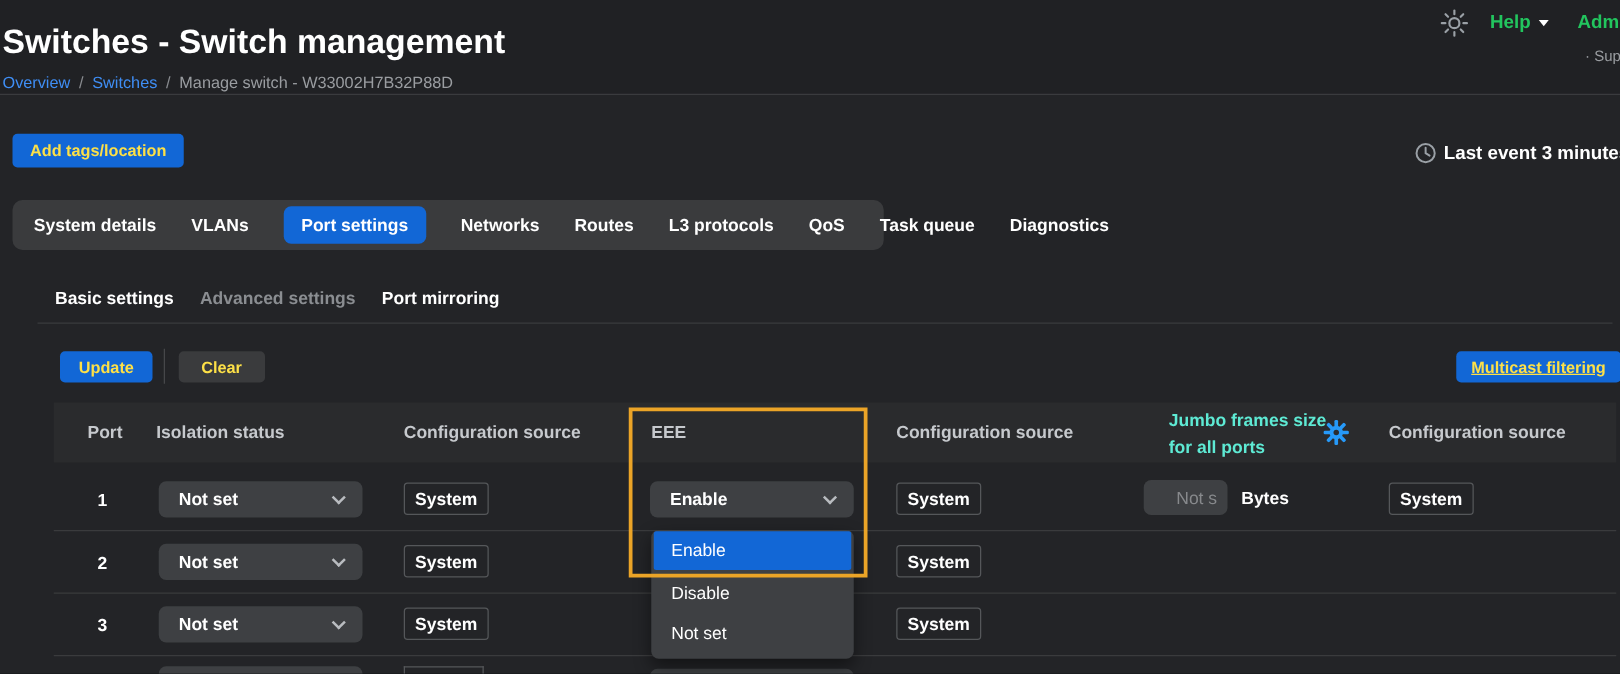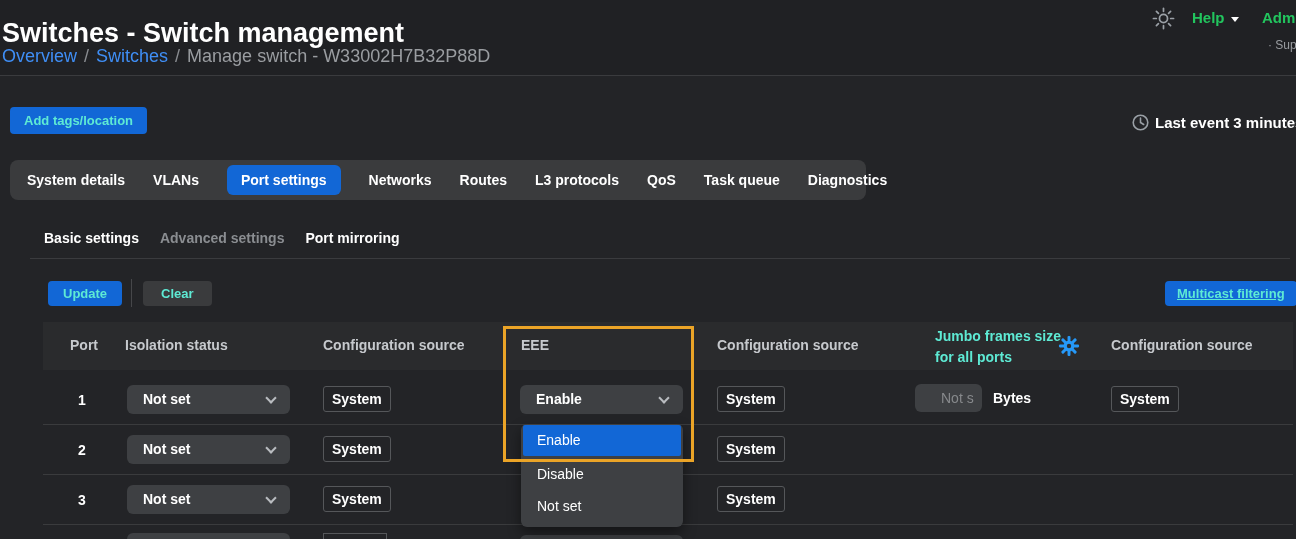--- a/index.html
+++ b/index.html
@@ -15,7 +15,7 @@
   .topband{ position:absolute; left:0; top:0; width:1296px; height:76px;
             background:#202124; border-bottom:1px solid #3a3b3e; }
   .page-title{ position:absolute; left:2px; top:18px; font-size:27px; font-weight:bold; color:#fff; white-space:nowrap;}
-  .breadcrumb{ position:absolute; left:2px; top:46px; font-size:18px; color:#9a9da1; white-space:nowrap;}
+  .breadcrumb{ position:absolute; left:2px; top:58px; font-size:13px; color:#9a9da1; white-space:nowrap;}
   .breadcrumb a{ color:#3f8ef5; text-decoration:none; cursor:pointer;}
   .crumb-sep{ color:#8a8d91; padding:0 7px; }
   .tb-item{ position:absolute; top:9px; font-size:15px; font-weight:bold; color:#22c55e; white-space:nowrap;}

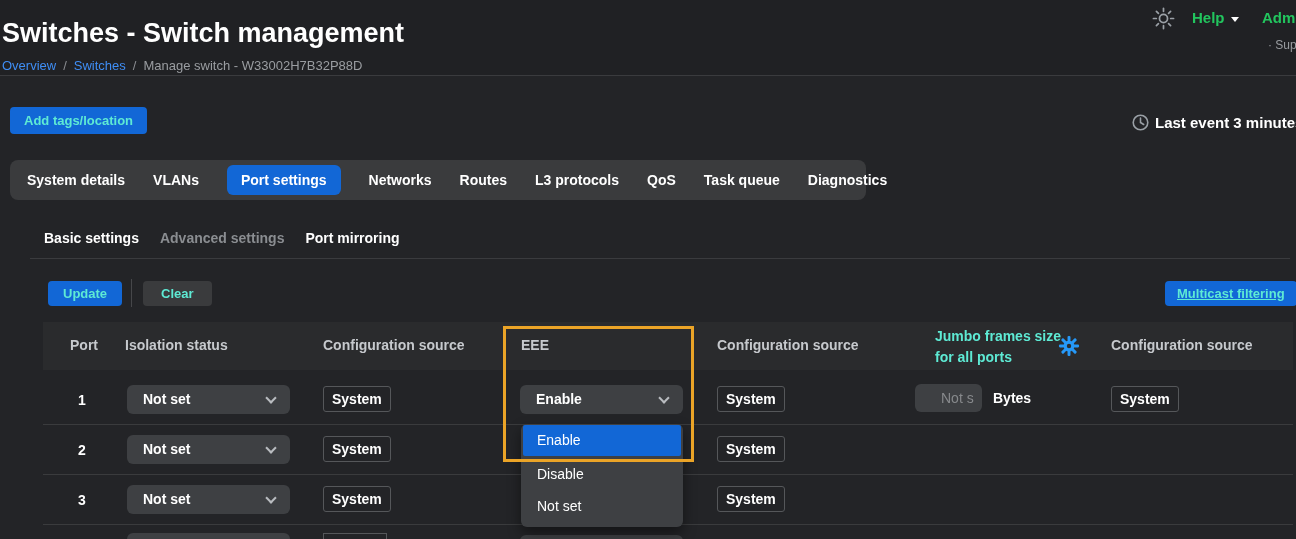--- a/index.html
+++ b/index.html
@@ -24,7 +24,7 @@
           border-right:4px solid transparent; border-top:5px solid #fff; vertical-align:middle;}
 
   
-  .btn{ display:inline-block; font-size:13px; font-weight:bold; color:#5eead4;
+  .btn{ display:inline-block; font-size:13px; font-weight:bold; color:#fde047;
         border-radius:4px; text-align:center; cursor:pointer; white-space:nowrap;}
   .btn-blue{ background:#1267d6; }
   .btn-gray{ background:#3a3b3d; }

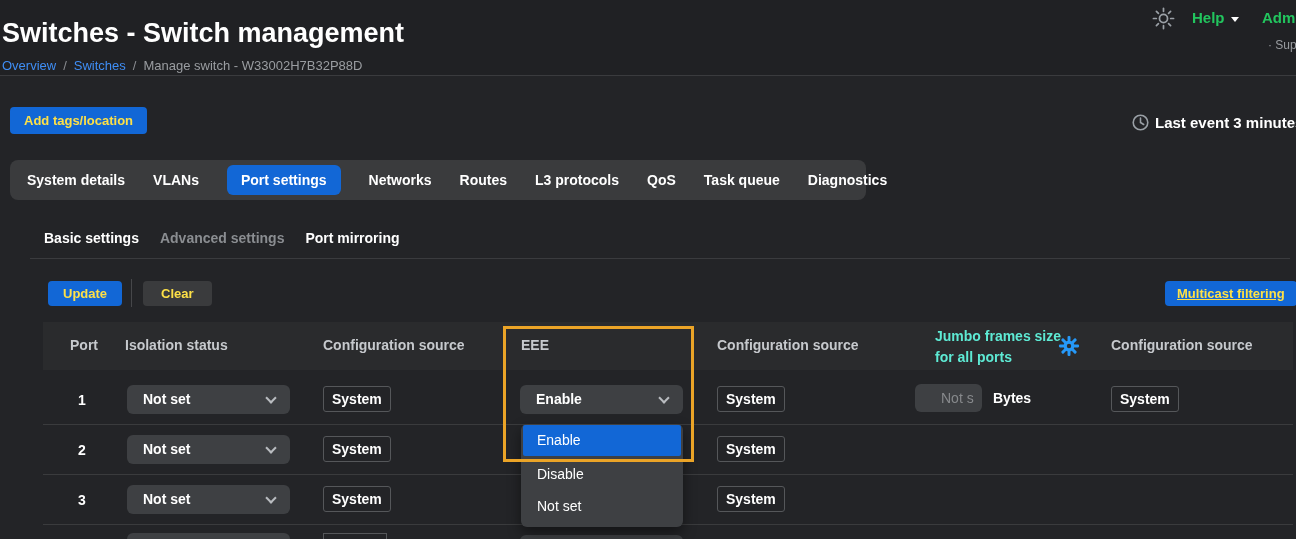--- a/index.html
+++ b/index.html
@@ -37,7 +37,7 @@
   .last-event{ position:absolute; left:1155px; top:114px; font-size:15px; font-weight:bold; white-space:nowrap;}
 
   
-  .tabbar{ position:absolute; left:10px; top:160px; width:856px; height:40px;
+  .tabbar{ position:absolute; left:10px; top:160px; width:697px; height:40px;
            background:#3a3b3d; border-radius:8px; display:flex; align-items:center;
            padding:0 17px; gap:28px; }
   .tab{ font-size:14px; font-weight:bold; color:#fff; cursor:pointer; white-space:nowrap; padding:7px 0;}

